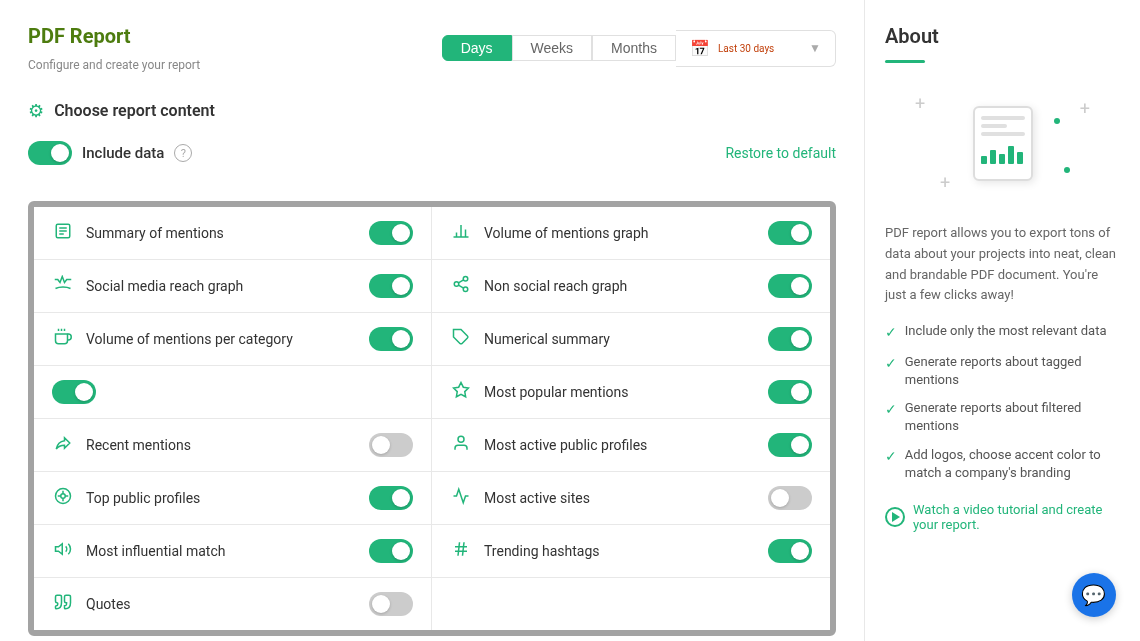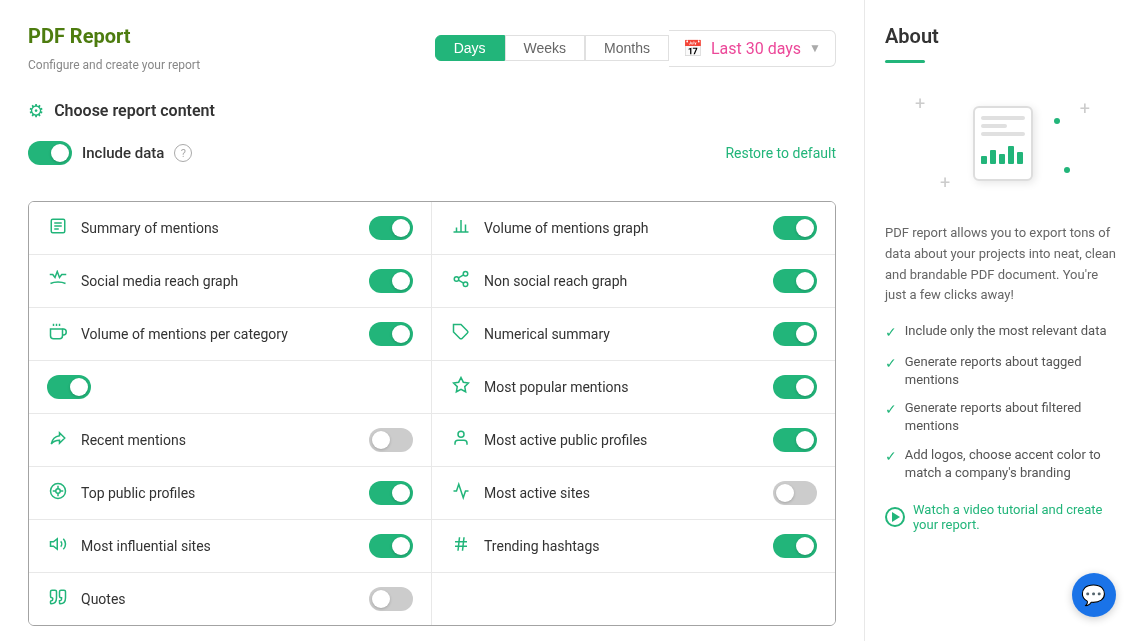--- a/index.html
+++ b/index.html
@@ -25,7 +25,7 @@
     .date-picker { display: flex; align-items: center; gap: 8px; padding: 8px 14px; border: 1px solid #e0e0e0; border-left: none; border-radius: 0 6px 6px 0; background: #fff; cursor: pointer; min-width: 160px; justify-content: space-between; }
     .date-picker-inner { display: flex; align-items: center; gap: 8px; }
     .calendar-icon { color: #aaa; font-size: 16px; }
-    .date-picker-text { font-size: 16px; color: #ec4899; }
+    .date-picker-text { font-size: 10px; color: #c2410c; }
     .chevron-down { color: #aaa; font-size: 12px; }
     
     

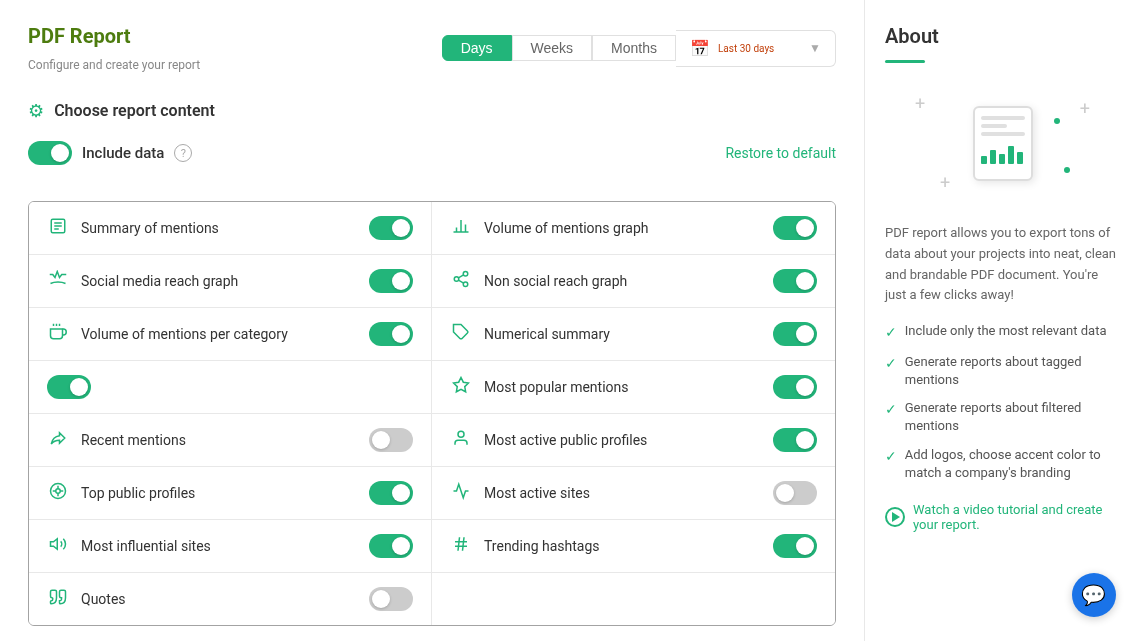--- a/index.html
+++ b/index.html
@@ -49,7 +49,7 @@
     input:checked + .toggle-slider:before { transform: translateX(20px); }
     
     
-    .items-grid { display: grid; grid-template-columns: 1fr 1fr; gap: 0; border: 1px solid #a3a3a3; border-radius: 6px; overflow: hidden; }
+    .items-grid { display: grid; grid-template-columns: 1fr 1fr; gap: 0; border: 6px solid #a3a3a3; border-radius: 6px; overflow: hidden; }
     .grid-item { display: flex; align-items: center; justify-content: space-between; padding: 14px 18px; border-bottom: 1px solid #e8e8e8; border-right: 1px solid #e8e8e8; background: #fff; }
     .grid-item:nth-child(even) { border-right: none; }
     .grid-item:nth-last-child(-n+2) { border-bottom: none; }

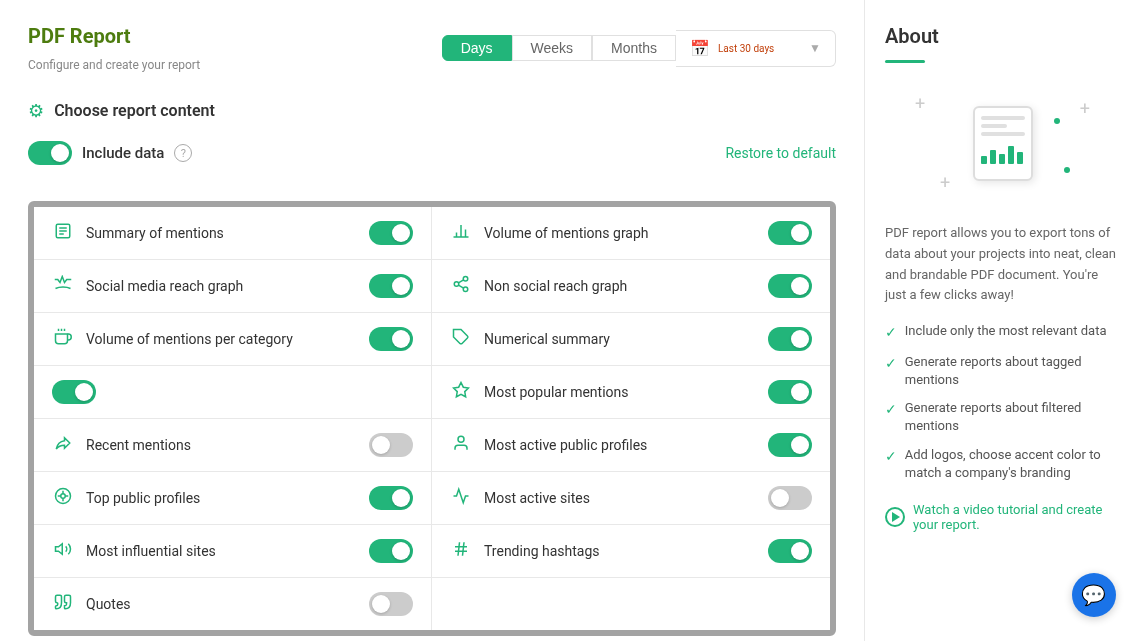--- a/index.html
+++ b/index.html
@@ -306,7 +306,7 @@
                 <path d="M15.54 8.46a5 5 0 0 1 0 7.07"></path>
                 <path d="M19.07 4.93a10 10 0 0 1 0 14.14"></path>
               </svg></span>
-        <span class="item-label">Most influential sites</span>
+        <span class="item-label">Most influential match</span>
       </div>
       <label class="toggle">
         <input type="checkbox" checked="" style="">

